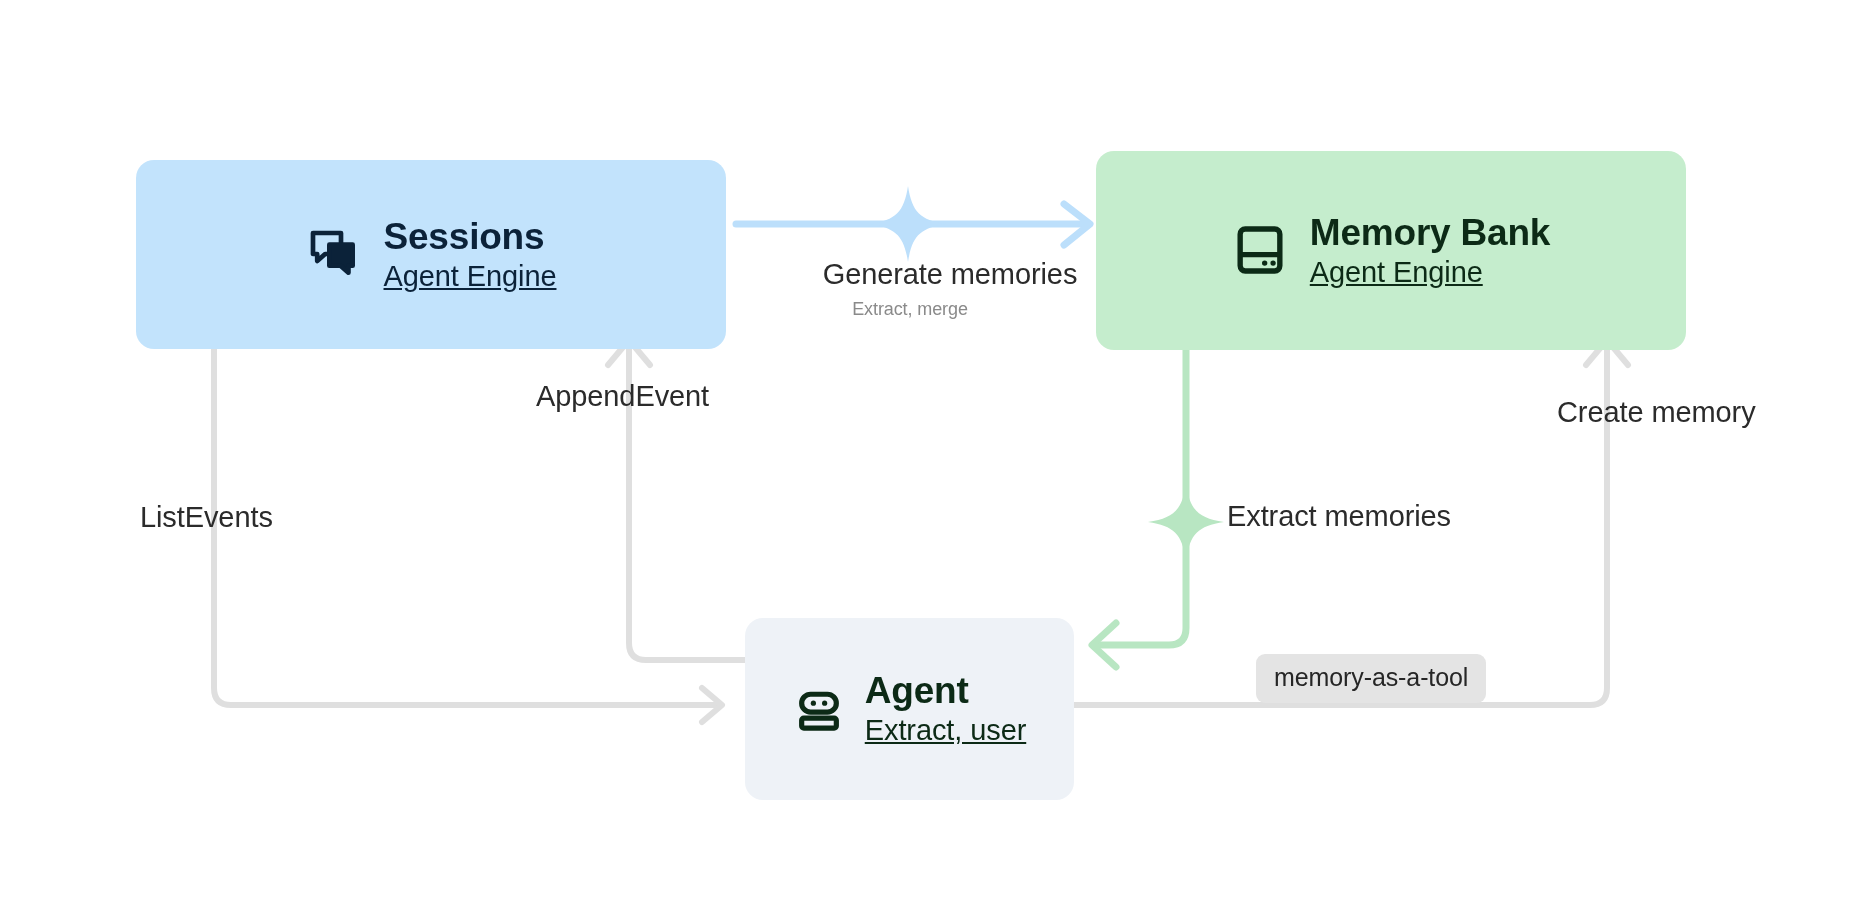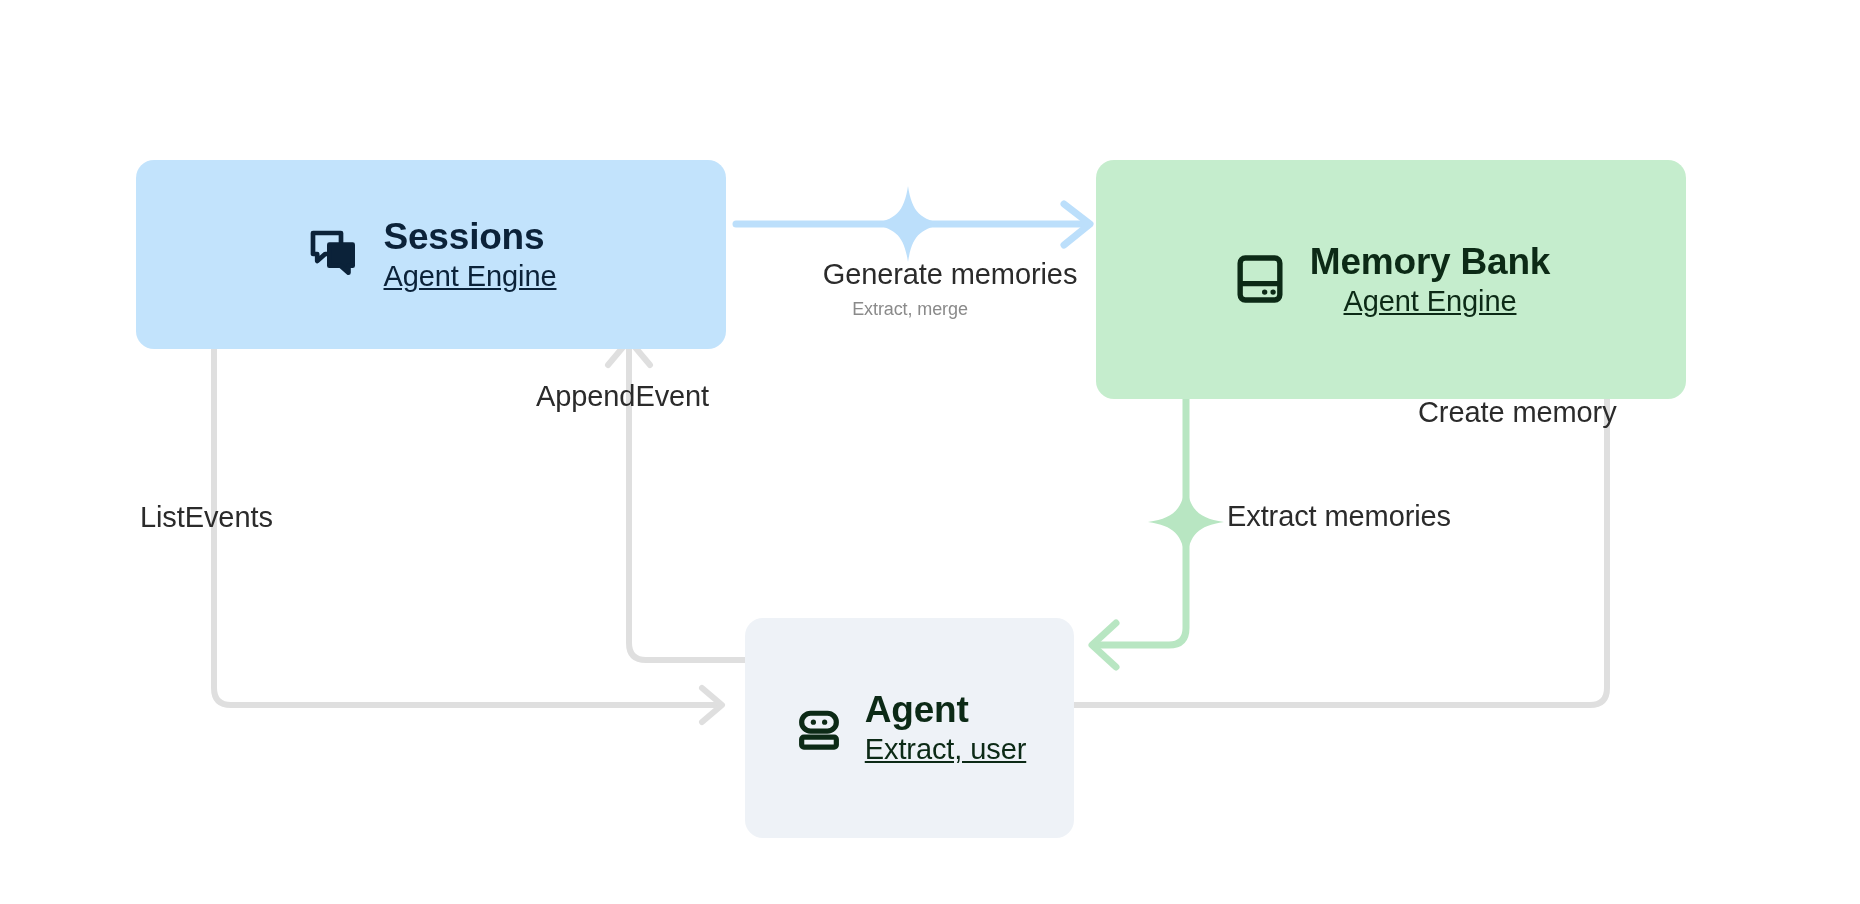--- a/index.html
+++ b/index.html
@@ -62,10 +62,9 @@
   #node-sessions .node-title, #node-sessions .node-sub { color: #0b2239; }
 
   #node-memory {
-    left: 1096px; top: 130px;
-    width: 590px; height: 239px;
+    left: 1096px; top: 121px;
+    width: 590px; height: 199px;
     background: #c5edcd;
-    text-align: center;
   }
   #node-memory .node-title, #node-memory .node-sub { color: #0c2a16; }
 

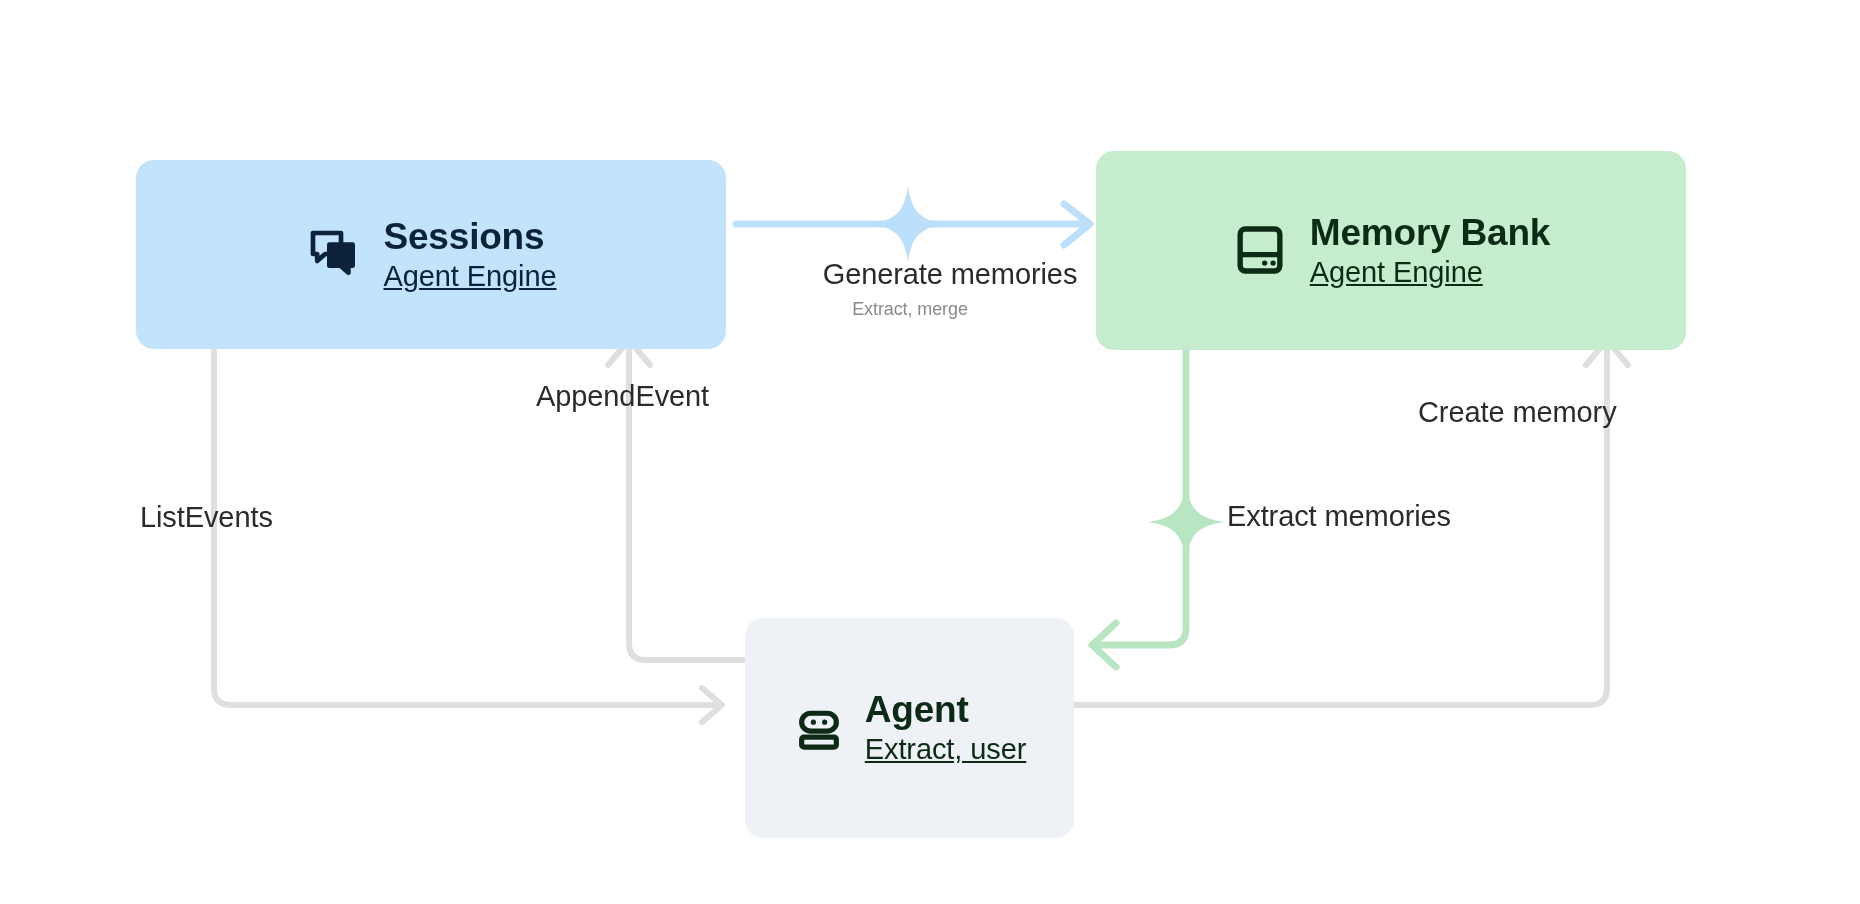--- a/index.html
+++ b/index.html
@@ -95,7 +95,7 @@
   #label-appendevent    { left: 536px; top: 380px; }
   #label-listevents     { left: 140px; top: 501px; }
   #label-retrieve       { left: 1227px; top: 500px; }
-  #label-creatememory   { left: 1418px; top: 396px; }
+  #label-creatememory   { left: 1557px; top: 396px; }
 
   .badge {
     position: absolute;

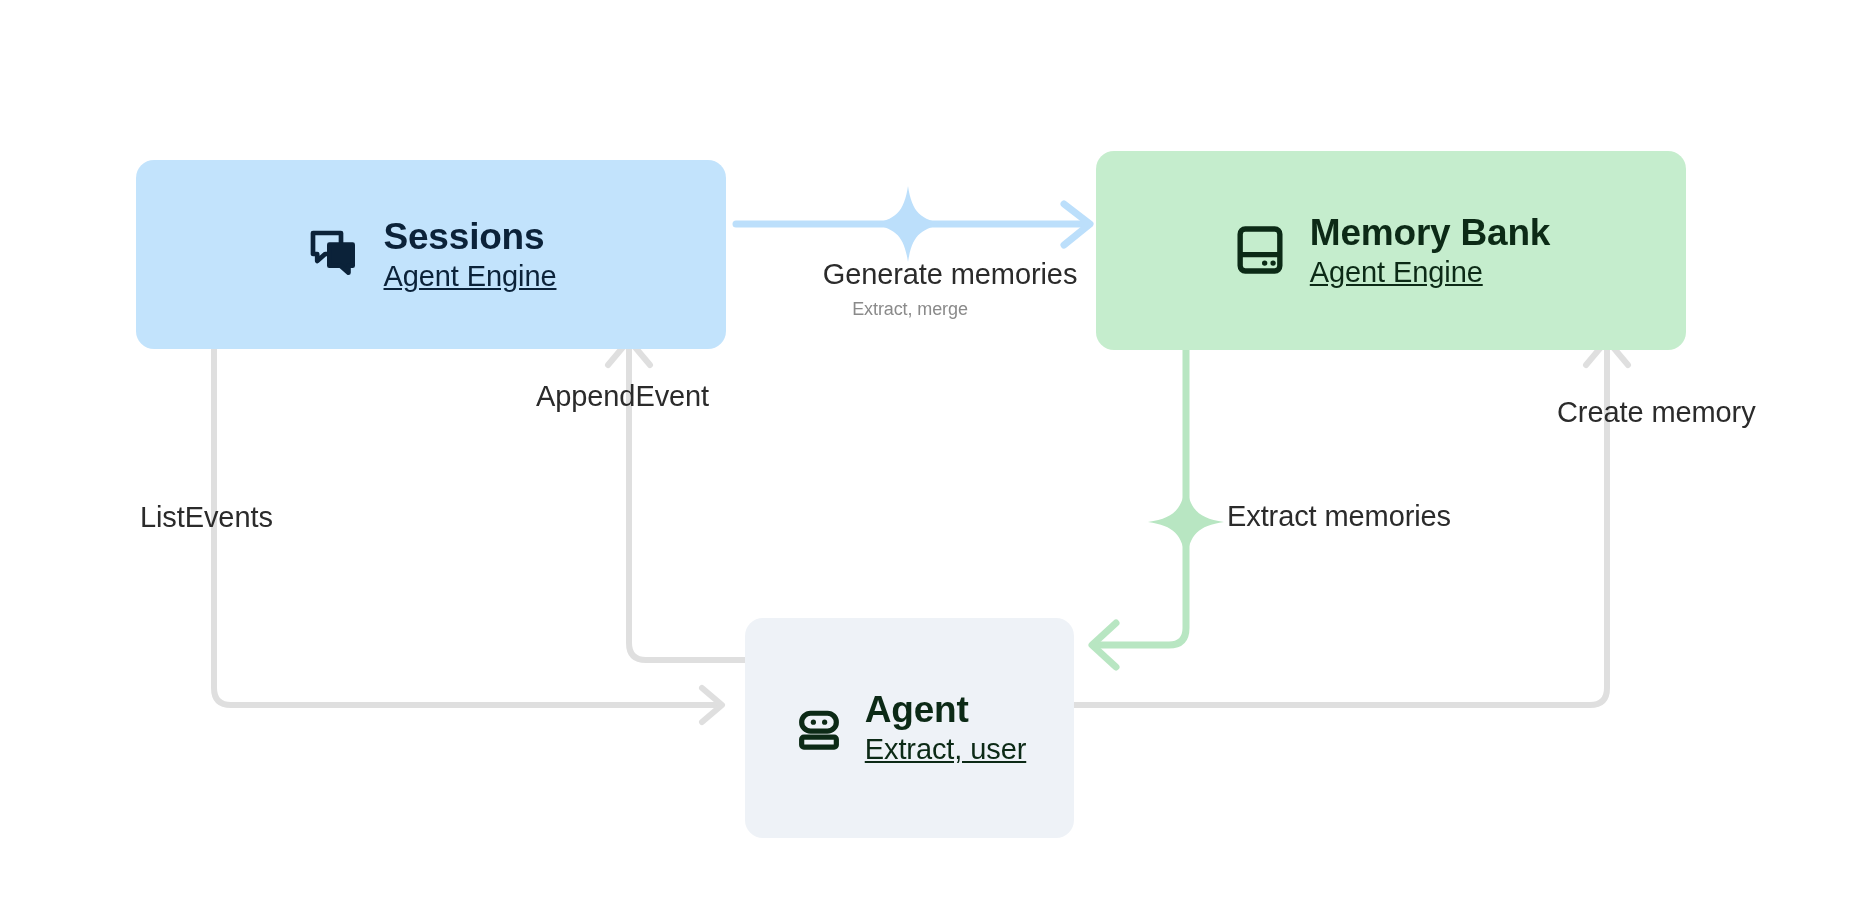--- a/index.html
+++ b/index.html
@@ -70,7 +70,7 @@
 
   #node-agent {
     left: 745px; top: 588px;
-    width: 329px; height: 220px;
+    width: 329px; height: 182px;
     background: #eef2f7;
   }
   #node-agent .node-title, #node-agent .node-sub { color: #0c2a16; }

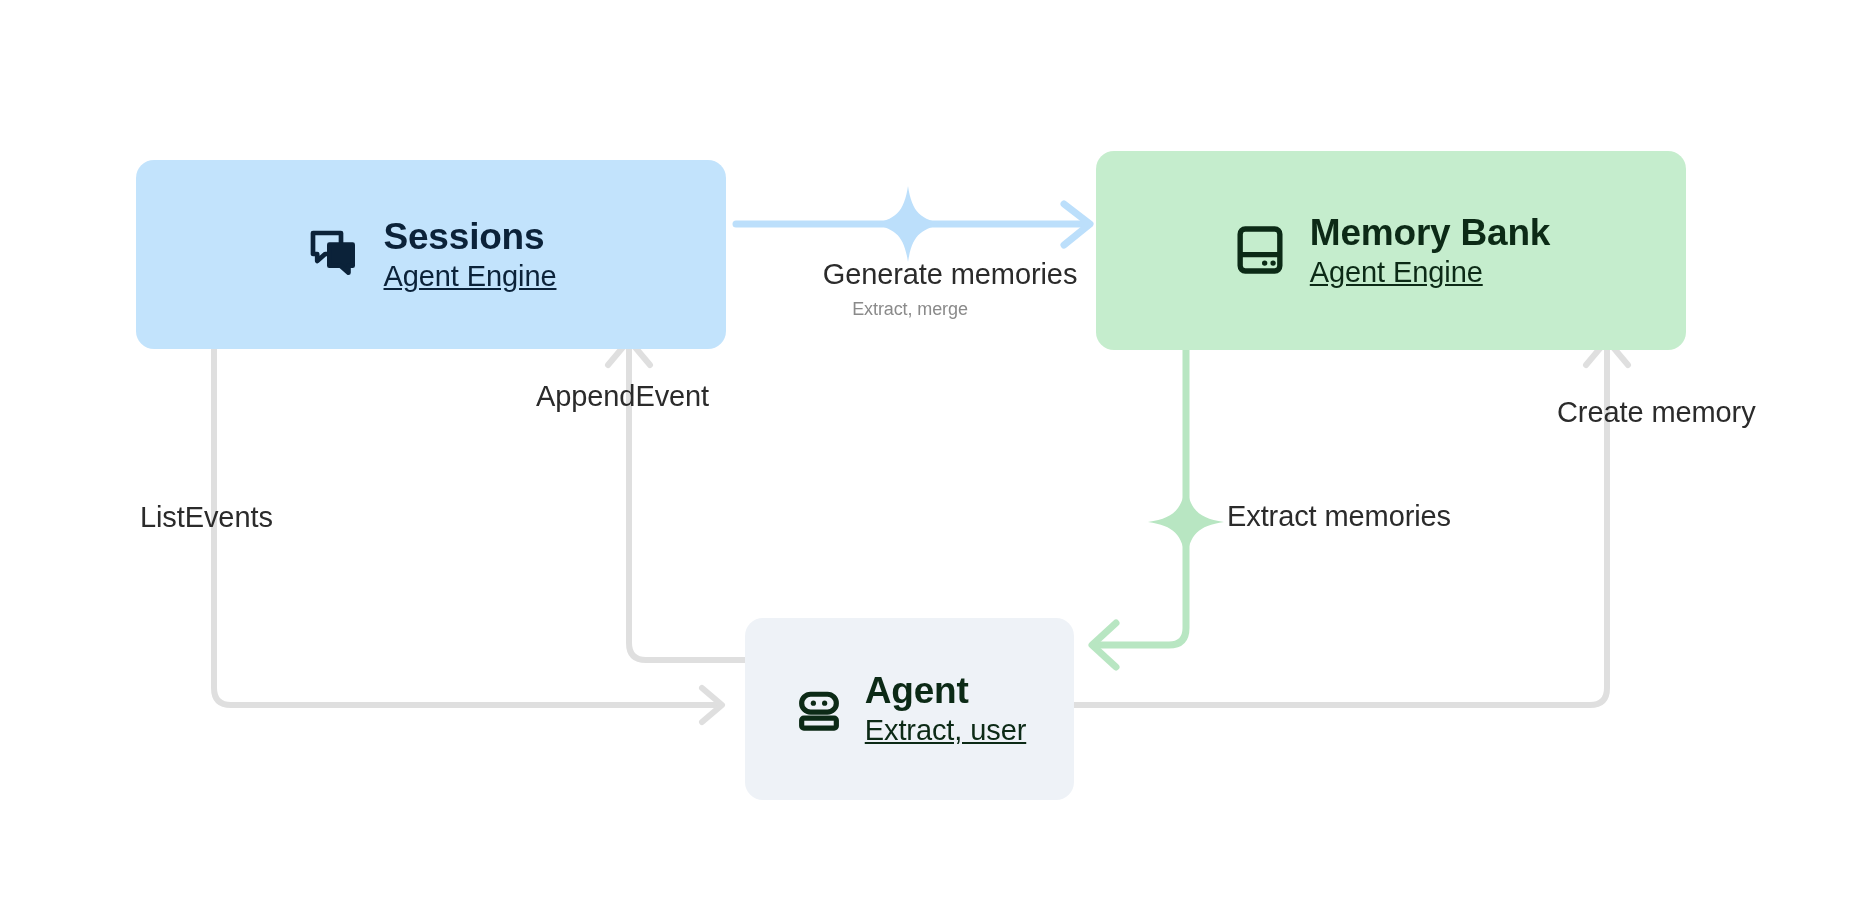--- a/index.html
+++ b/index.html
@@ -202,6 +202,7 @@
 
   <div class="edge-label" id="label-creatememory">Create memory</div>
 
+  <div class="badge">memory-as-a-tool</div>
 
 </div>
 

